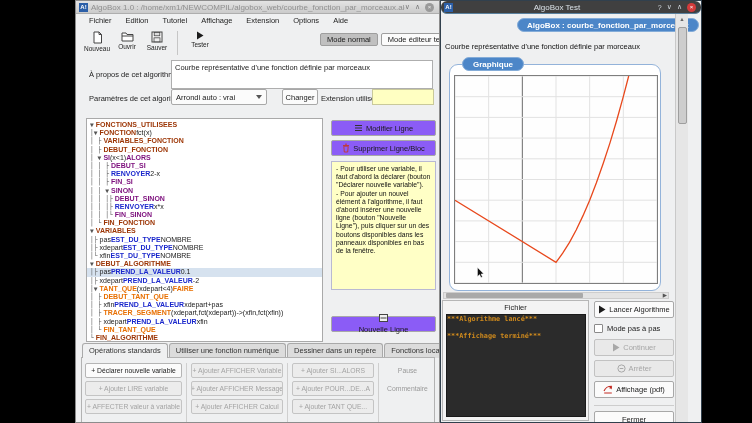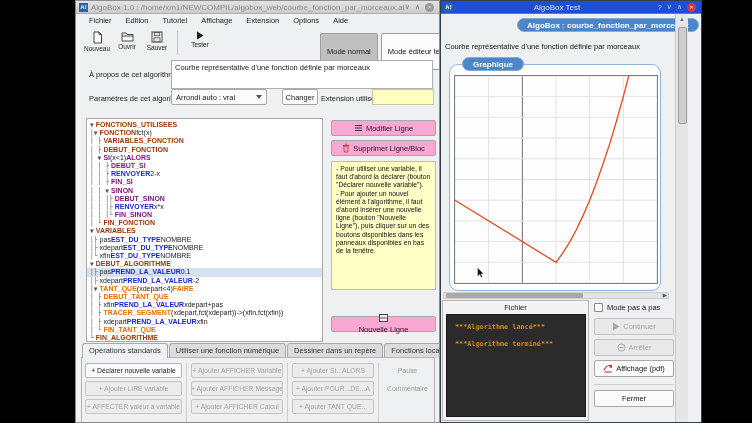--- a/index.html
+++ b/index.html
@@ -17,7 +17,7 @@
   .winctrls{display:flex;align-items:center;gap:5px;margin-right:5px;color:#777;font-size:7px;}
   .winctrls .close{width:9px;height:9px;border-radius:50%;background:#9a9a9a;color:#eee;
             display:flex;align-items:center;justify-content:center;font-size:6px;}
-  #right-window .titlebar{background:#1d4ed8;border-bottom:1px solid #5a819e;}
+  #right-window .titlebar{background:#404040;border-bottom:1px solid #5a819e;border-radius:6px;}
   #right-window .titlebar .ttl{color:#d9e0e6;}
   #right-window .winctrls{color:#cfd6dc;}
   #right-window .winctrls .close{background:#d43b3b;color:#fff;}

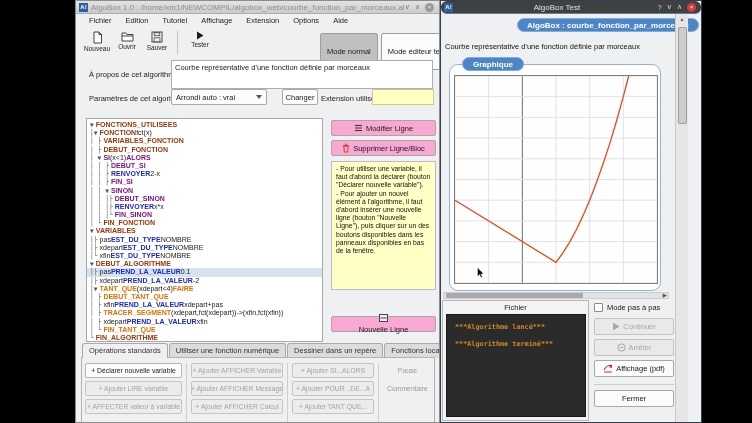--- a/index.html
+++ b/index.html
@@ -28,7 +28,7 @@
   .tool-btn{width:30px;display:flex;flex-direction:column;align-items:center;gap:1px;font-size:6.5px;color:#222;padding-top:2px;}
   .tool-sep{width:1px;height:24px;background:#c6c6c6;margin:2px 7px 0 5px;}
   .mode-group{position:absolute;left:244px;top:32px;display:flex;gap:3px;white-space:nowrap;}
-  .mode-btn{font-size:7.5px;padding:13px 6px;border:1px solid #9e9e9e;border-radius:2px;background:#fbfbfb;}
+  .mode-btn{font-size:7.5px;padding:1px 6px;border:1px solid #9e9e9e;border-radius:2px;background:#fbfbfb;}
   .mode-btn.active{background:#c0c0c0;}
   .form-label{position:absolute;font-size:7.5px;color:#222;white-space:nowrap;}
   .about-box{position:absolute;left:95px;top:59px;width:262px;height:29px;background:#fff;

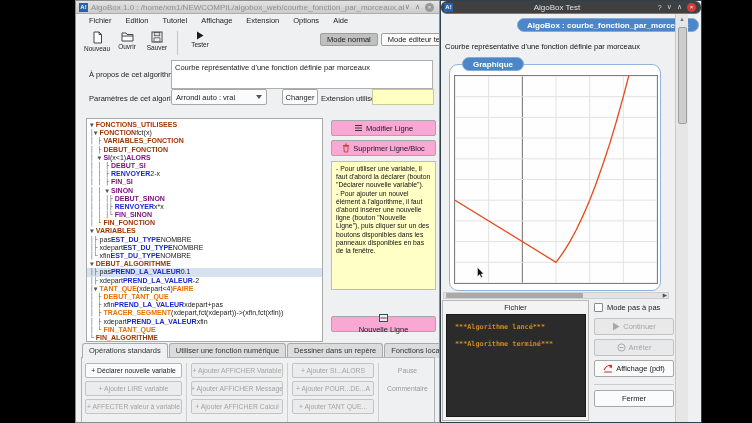--- a/index.html
+++ b/index.html
@@ -51,7 +51,7 @@
   .c-pl{color:#1a1a1a;font-weight:normal;}
   
   #side-panel{position:absolute;left:255px;top:117px;width:105px;height:224px;}
-  .side-btn{position:absolute;left:0;width:105px;height:16px;font-size:7.5px;background:#f9a8d4;
+  .side-btn{position:absolute;left:0;width:105px;height:16px;font-size:7.5px;background:#8b5cf6;
             border:1px solid #a8a8a8;border-radius:2px;display:flex;align-items:center;justify-content:center;gap:3px;}
   #help-box{position:absolute;left:0;top:43px;width:105px;height:129px;background:#ffffc6;border:1px solid #b9b9d2;
             font-size:6.8px;line-height:8.2px;padding:3px 4px;white-space:pre-wrap;color:#111;overflow:hidden;}

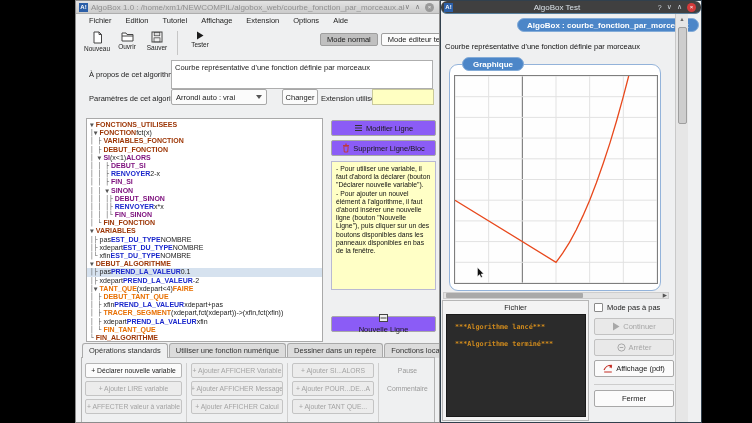--- a/index.html
+++ b/index.html
@@ -433,6 +433,14 @@
     </div>
 
     <div id="rw-actions">
+        <div class="rw-btn">
+          <span class="bicon">
+            <svg width="8" height="9" viewBox="0 0 8 9">
+              <path d="M1 0.5 L7.5 4.5 L1 8.5 Z" fill="#1c1c1c"></path>
+            </svg>
+          </span>
+          <span>Lancer Algorithme</span>
+        </div>
         <div class="chk-row">
           <span class="chk-box"></span>
           <span>Mode pas à pas</span>

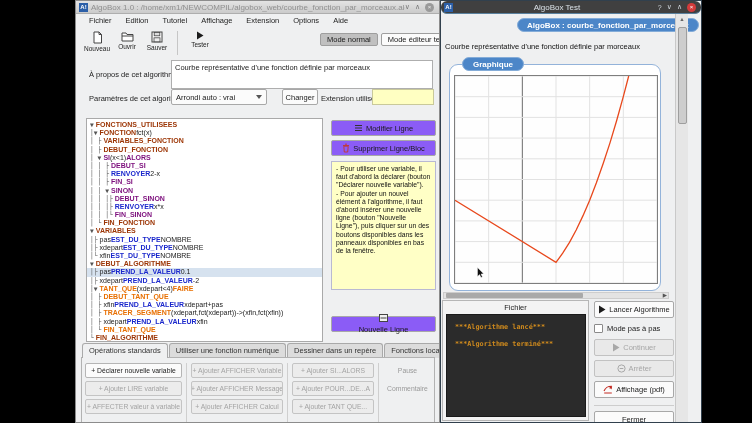--- a/index.html
+++ b/index.html
@@ -87,7 +87,7 @@
   #console-panel{position:absolute;left:1px;top:299px;width:147px;height:121px;background:#f3f3f3;border:1px solid #b6b6b6;}
   #console-label{text-align:center;font-size:7.5px;color:#222;padding-top:2px;}
   #console-box{position:absolute;left:3px;top:13px;width:140px;height:103px;background:#2b2b2b;border:1px solid #1a1a1a;
-       padding:8px;font-family:"DejaVu Sans Mono",monospace;font-size:6.8px;font-weight:bold;color:#cf8a1d;}
+       padding:0;font-family:"DejaVu Sans Mono",monospace;font-size:6.8px;font-weight:bold;color:#cf8a1d;}
   .console-line{margin-bottom:9px;white-space:nowrap;}
   #rw-actions{position:absolute;left:153px;top:300px;width:80px;display:flex;flex-direction:column;}
   .rw-btn{height:17px;margin-bottom:4px;font-size:7.5px;background:#fbfbfb;border:1px solid #a8a8a8;border-radius:2px;

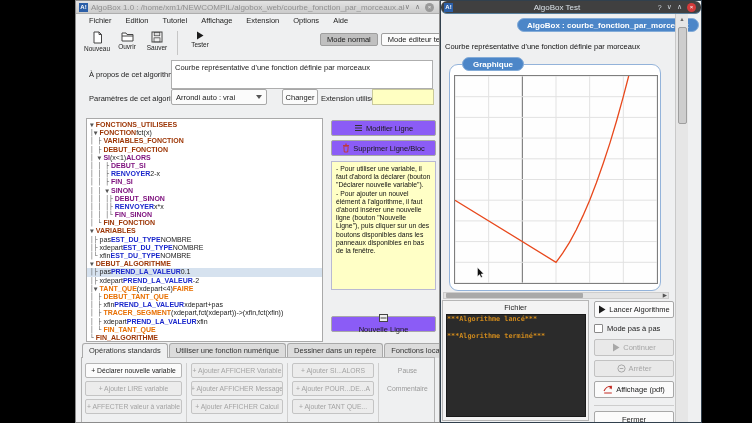--- a/index.html
+++ b/index.html
@@ -428,7 +428,7 @@
       <div id="console-label">Fichier</div>
       <div id="console-box">
           <div class="console-line">***Algorithme lancé***</div>
-          <div class="console-line">***Algorithme terminé***</div>
+          <div class="console-line">***Affichage terminé***</div>
         </div>
     </div>
 

